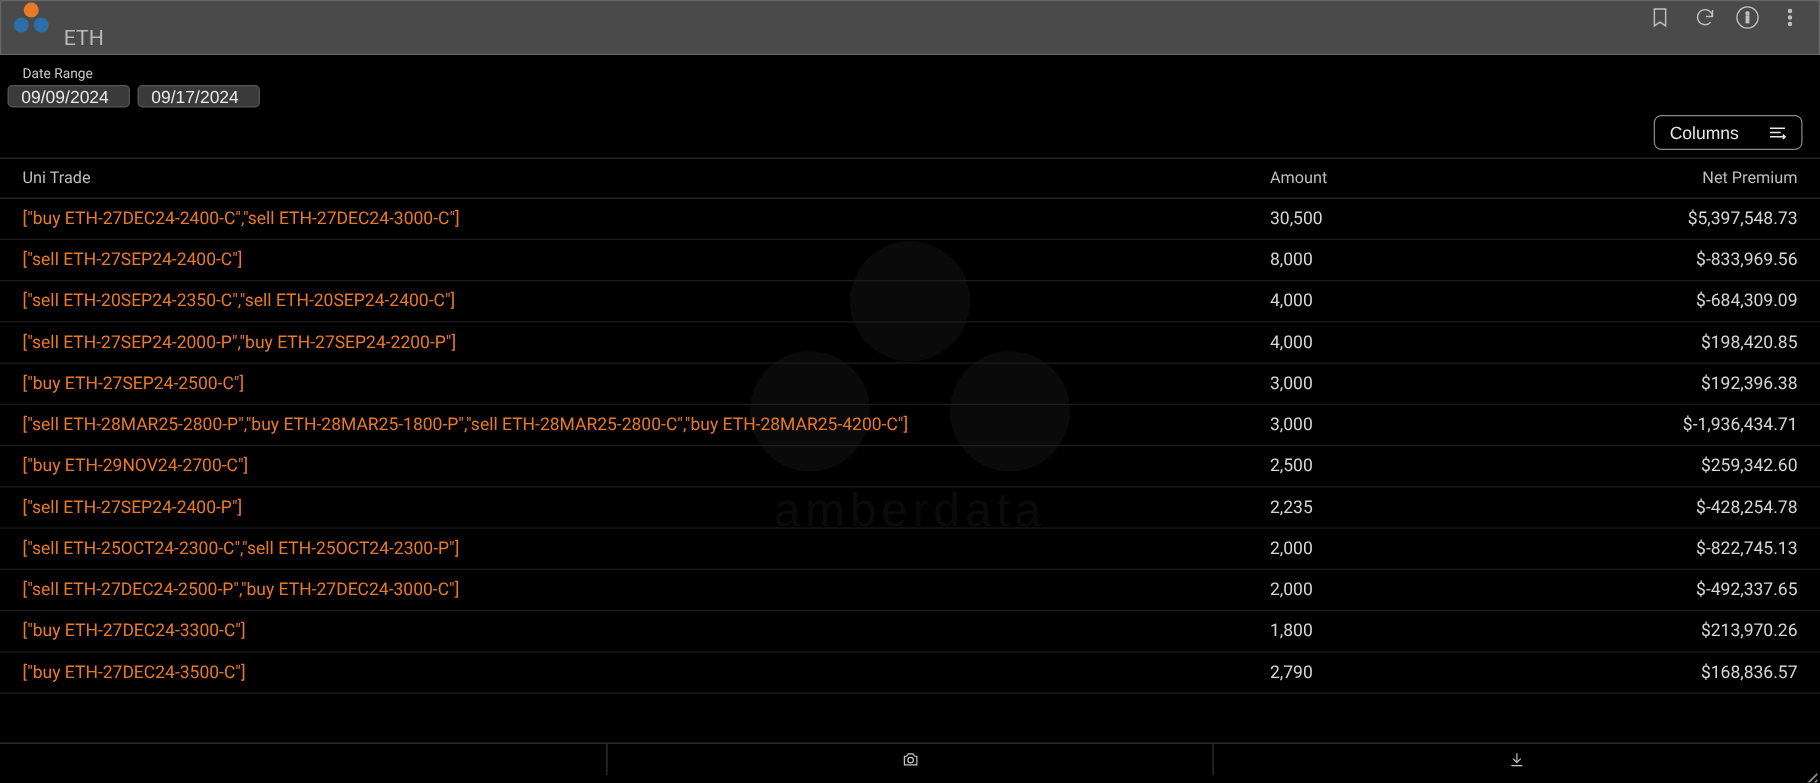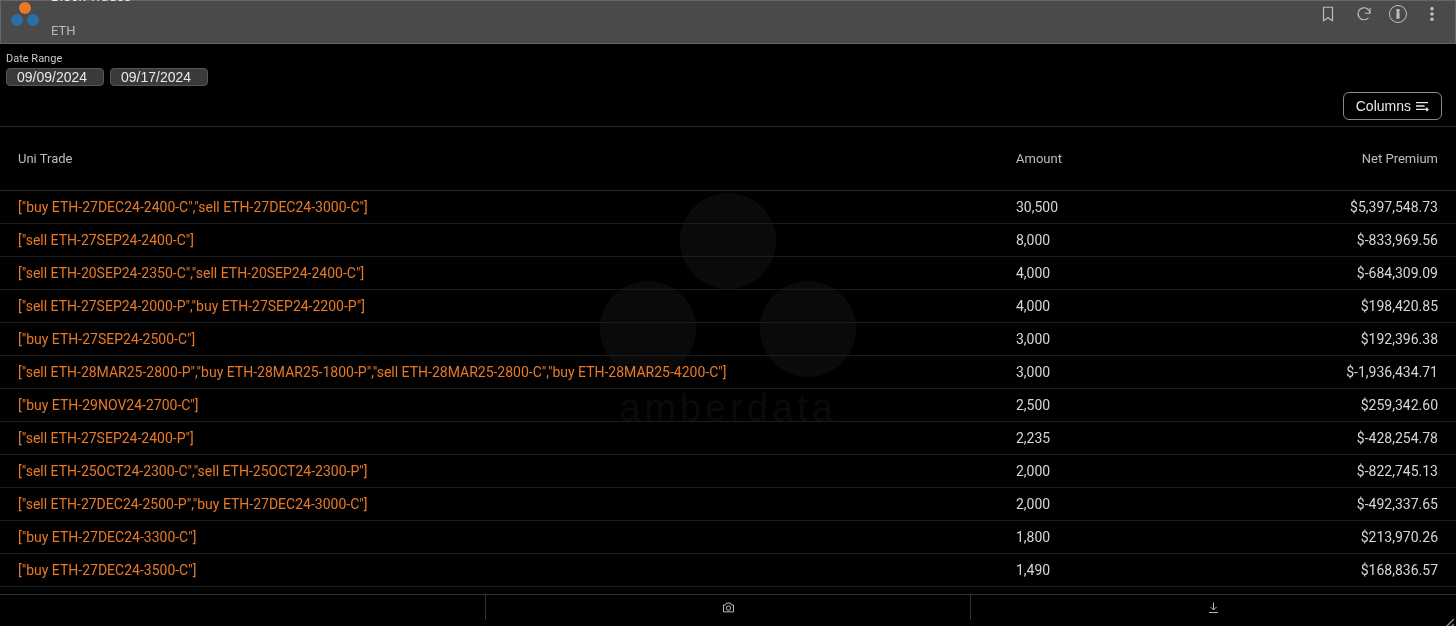--- a/index.html
+++ b/index.html
@@ -14,7 +14,7 @@
   .logo { width: 36px; height: 30px; margin-right: 8px; }
   .title-stack { display: flex; flex-direction: column; line-height: 1.1; }
   .title { color: #ededed; font-size: 14px; }
-  .subtitle { color: #b8b8b8; font-size: 13px; margin-top: 20px; }
+  .subtitle { color: #b8b8b8; font-size: 17px; margin-top: 20px; }
   .header-spacer { flex: 1; }
   .hicon { width: 22px; height: 22px; margin-left: 14px; display: flex; align-items: center; justify-content: center; cursor: pointer; color: #c0c0c0; }
   .hicon svg { width: 18px; height: 18px; stroke: currentColor; fill: none; stroke-width: 1.5; }

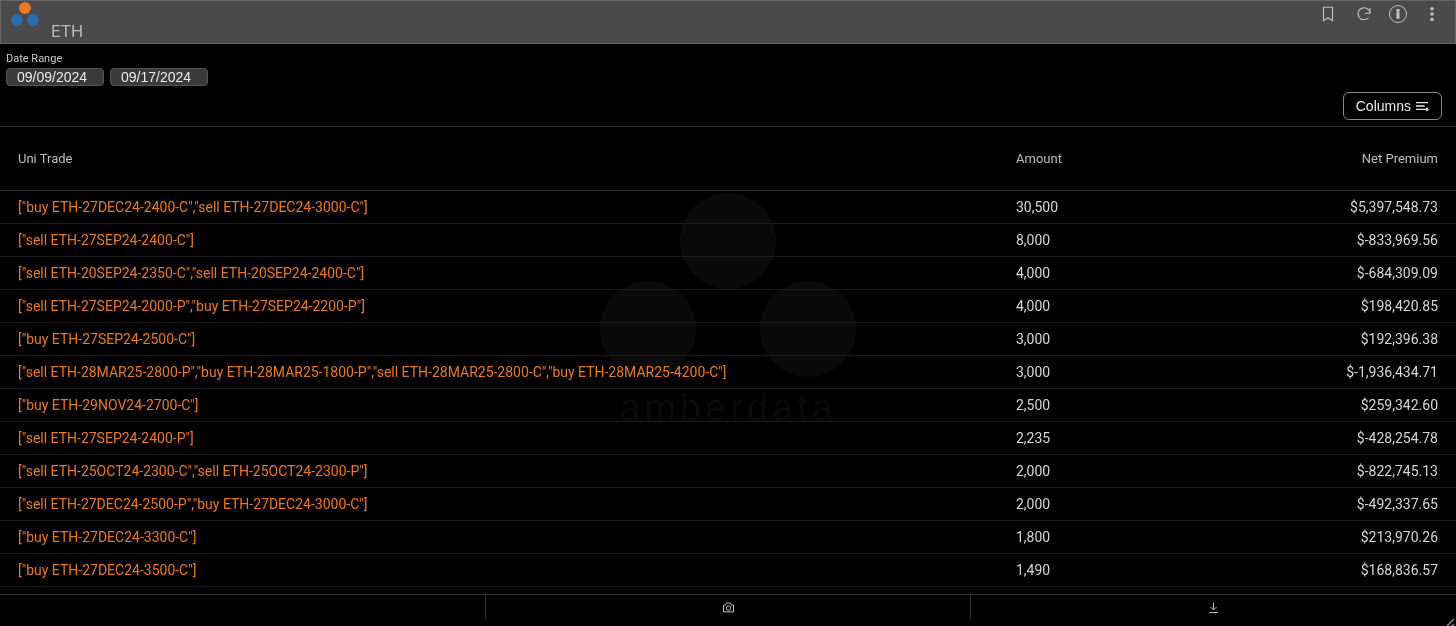--- a/index.html
+++ b/index.html
@@ -23,7 +23,7 @@
 
   
   .filters { position: relative; padding: 8px 6px 6px 6px; z-index: 2; }
-  .filter-label { font-size: 11px; color: #c8c8c8; margin-bottom: 3px; display: block; }
+  .filter-label { font-size: 11px; color: #c8c8c8; margin-bottom: 3px; display: block; margin-left: 12px; }
   .date-inputs { display: flex; gap: 6px; }
   .date-input { background: #3a3a3a; border: 1px solid #555; border-radius: 4px; color: #e8e8e8; font-size: 14px; padding: 0 10px; width: 98px; }
 

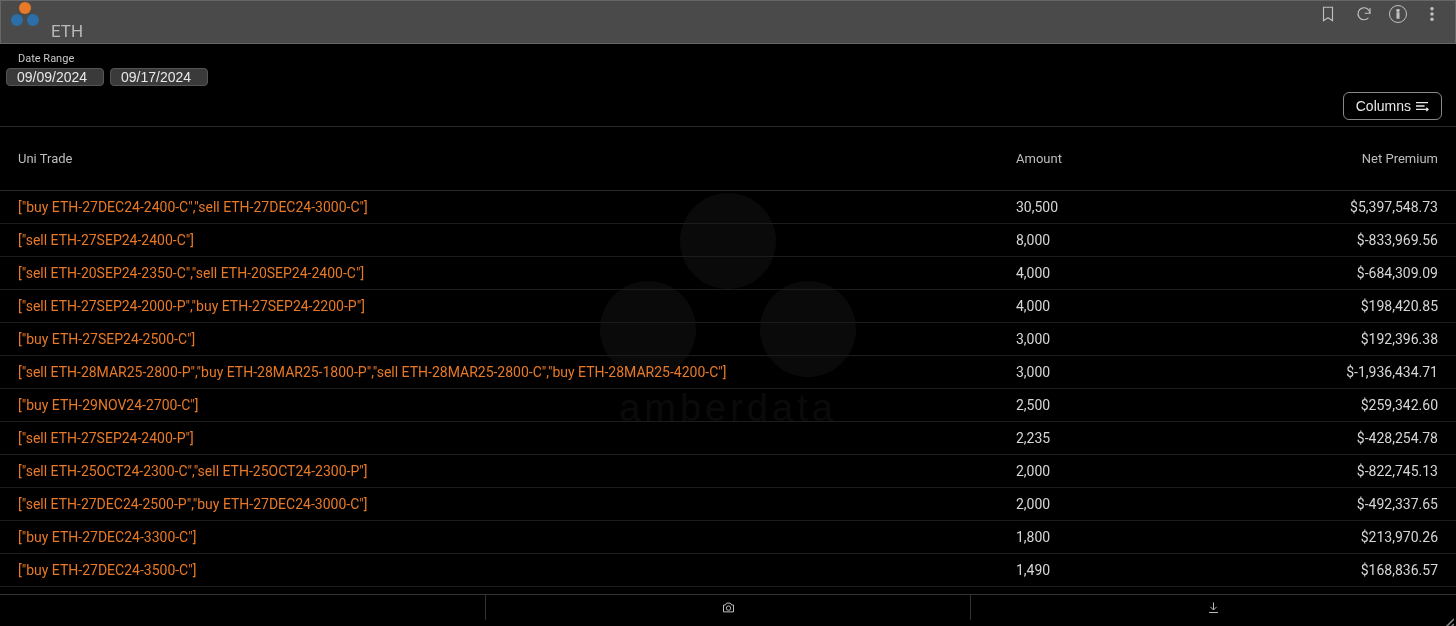--- a/index.html
+++ b/index.html
@@ -29,7 +29,7 @@
 
   
   .columns-row { position: relative; display: flex; justify-content: flex-end; padding: 0 14px 6px 14px; z-index: 2; }
-  .columns-btn { display: flex; align-items: center; gap: 4px; border: 1.5px solid #888; border-radius: 6px; padding: 5px 12px; color: #e8e8e8; font-size: 14px; cursor: pointer; background: transparent; }
+  .columns-btn { display: flex; align-items: center; gap: 24px; border: 1.5px solid #888; border-radius: 6px; padding: 5px 12px; color: #e8e8e8; font-size: 14px; cursor: pointer; background: transparent; }
   .columns-btn svg { width: 14px; height: 12px; stroke: #e8e8e8; fill: none; stroke-width: 1.5; }
 
   

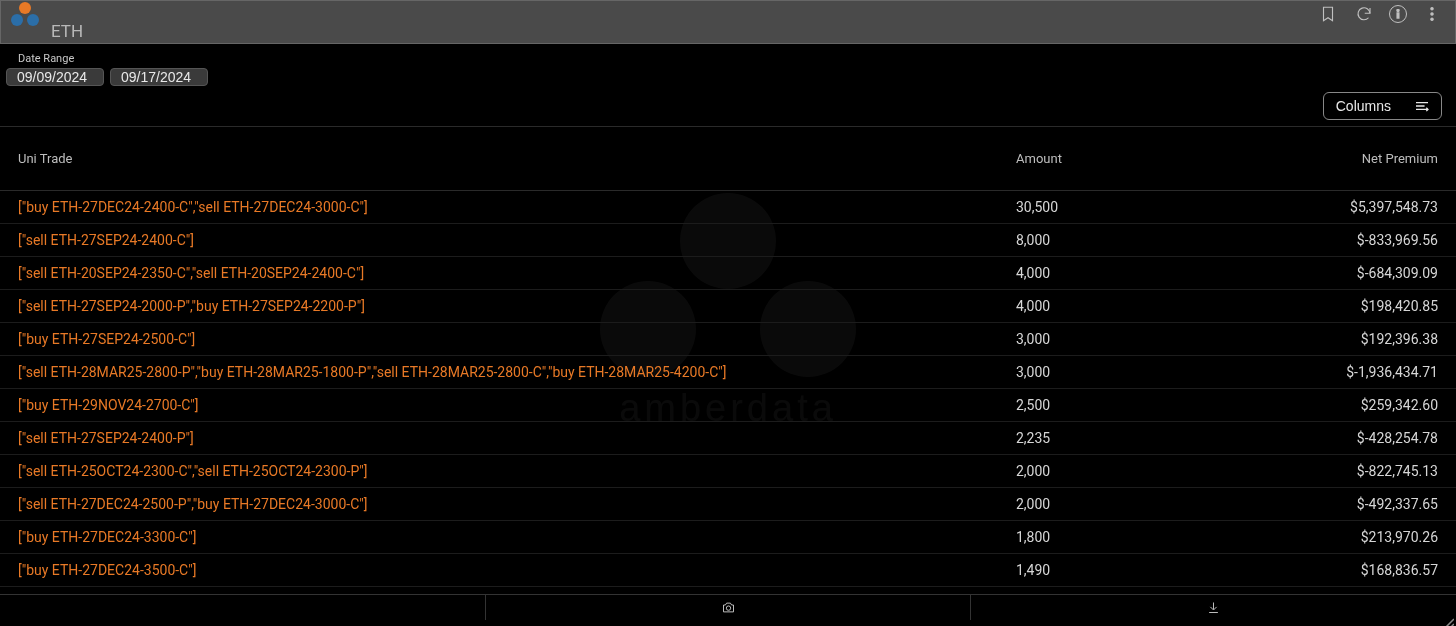--- a/index.html
+++ b/index.html
@@ -34,7 +34,7 @@
 
   
   .table-wrap { position: relative; z-index: 1; }
-  .thead { display: flex; padding: 24px 18px; border-top: 1px solid #2a2a2a; border-bottom: 1px solid #2a2a2a; font-size: 13px; color: #bdbdbd; }
+  .thead { display: flex; padding: 8px 18px; border-top: 1px solid #2a2a2a; border-bottom: 1px solid #2a2a2a; font-size: 13px; color: #bdbdbd; }
   .col-trade { flex: 0 0 998px; }
   .col-amount { flex: 0 0 224px; }
   .col-premium { flex: 1; text-align: right; }

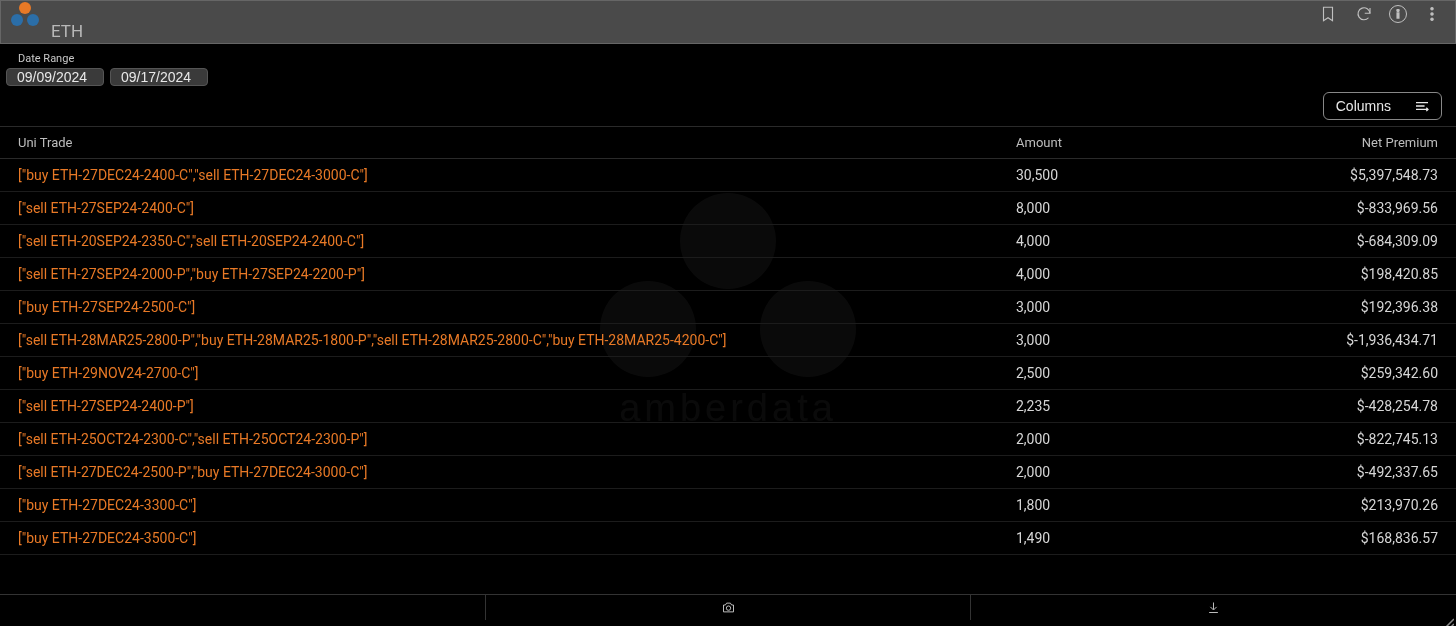--- a/index.html
+++ b/index.html
@@ -189,7 +189,7 @@
       </div>
       <div class="row">
         <div class="col-trade">["buy ETH-27DEC24-3500-C"]</div>
-        <div class="col-amount">1,490</div>
+        <div class="col-amount">2,790</div>
         <div class="col-premium">$168,836.57</div>
       </div>
     </div>

